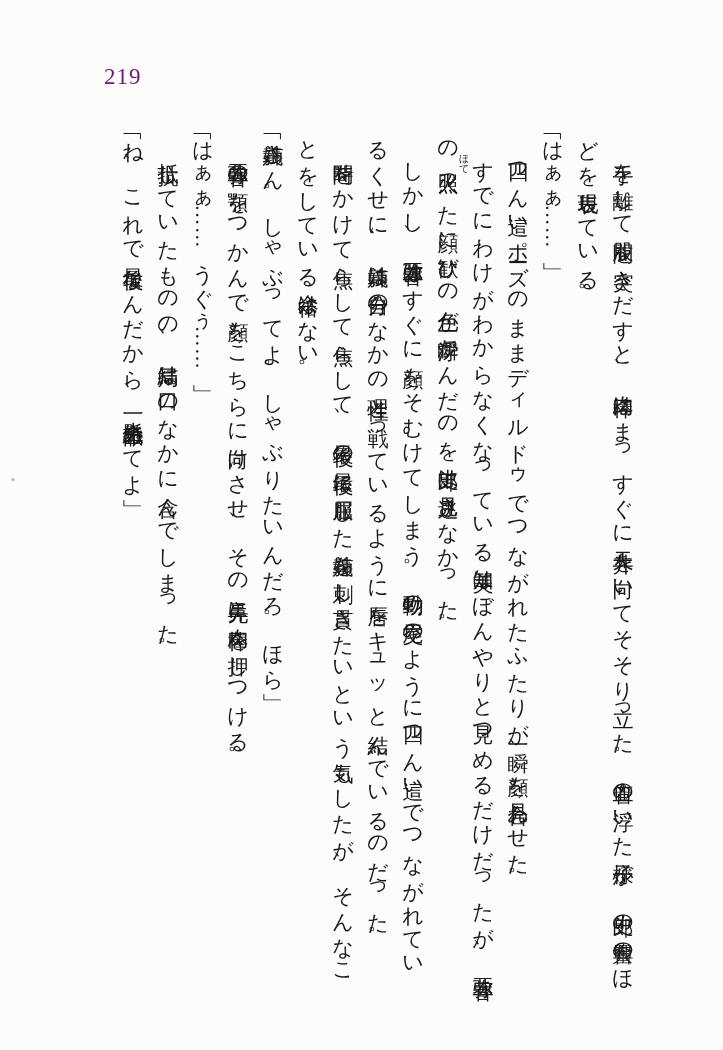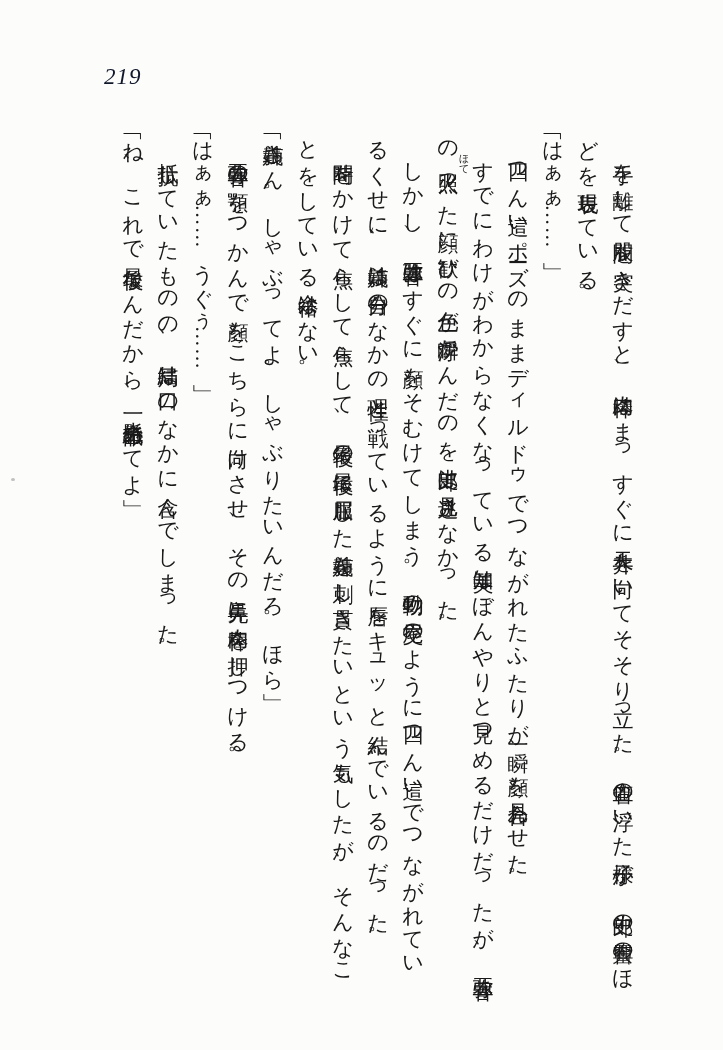--- a/index.html
+++ b/index.html
@@ -23,8 +23,7 @@
     top: 64px;
     left: 104px;
     font-size: 23px;
-    font-style: italic;
-    color: #0f172a;
+    color: #701a75;
     letter-spacing: 1px;
   }
   .text-area {

